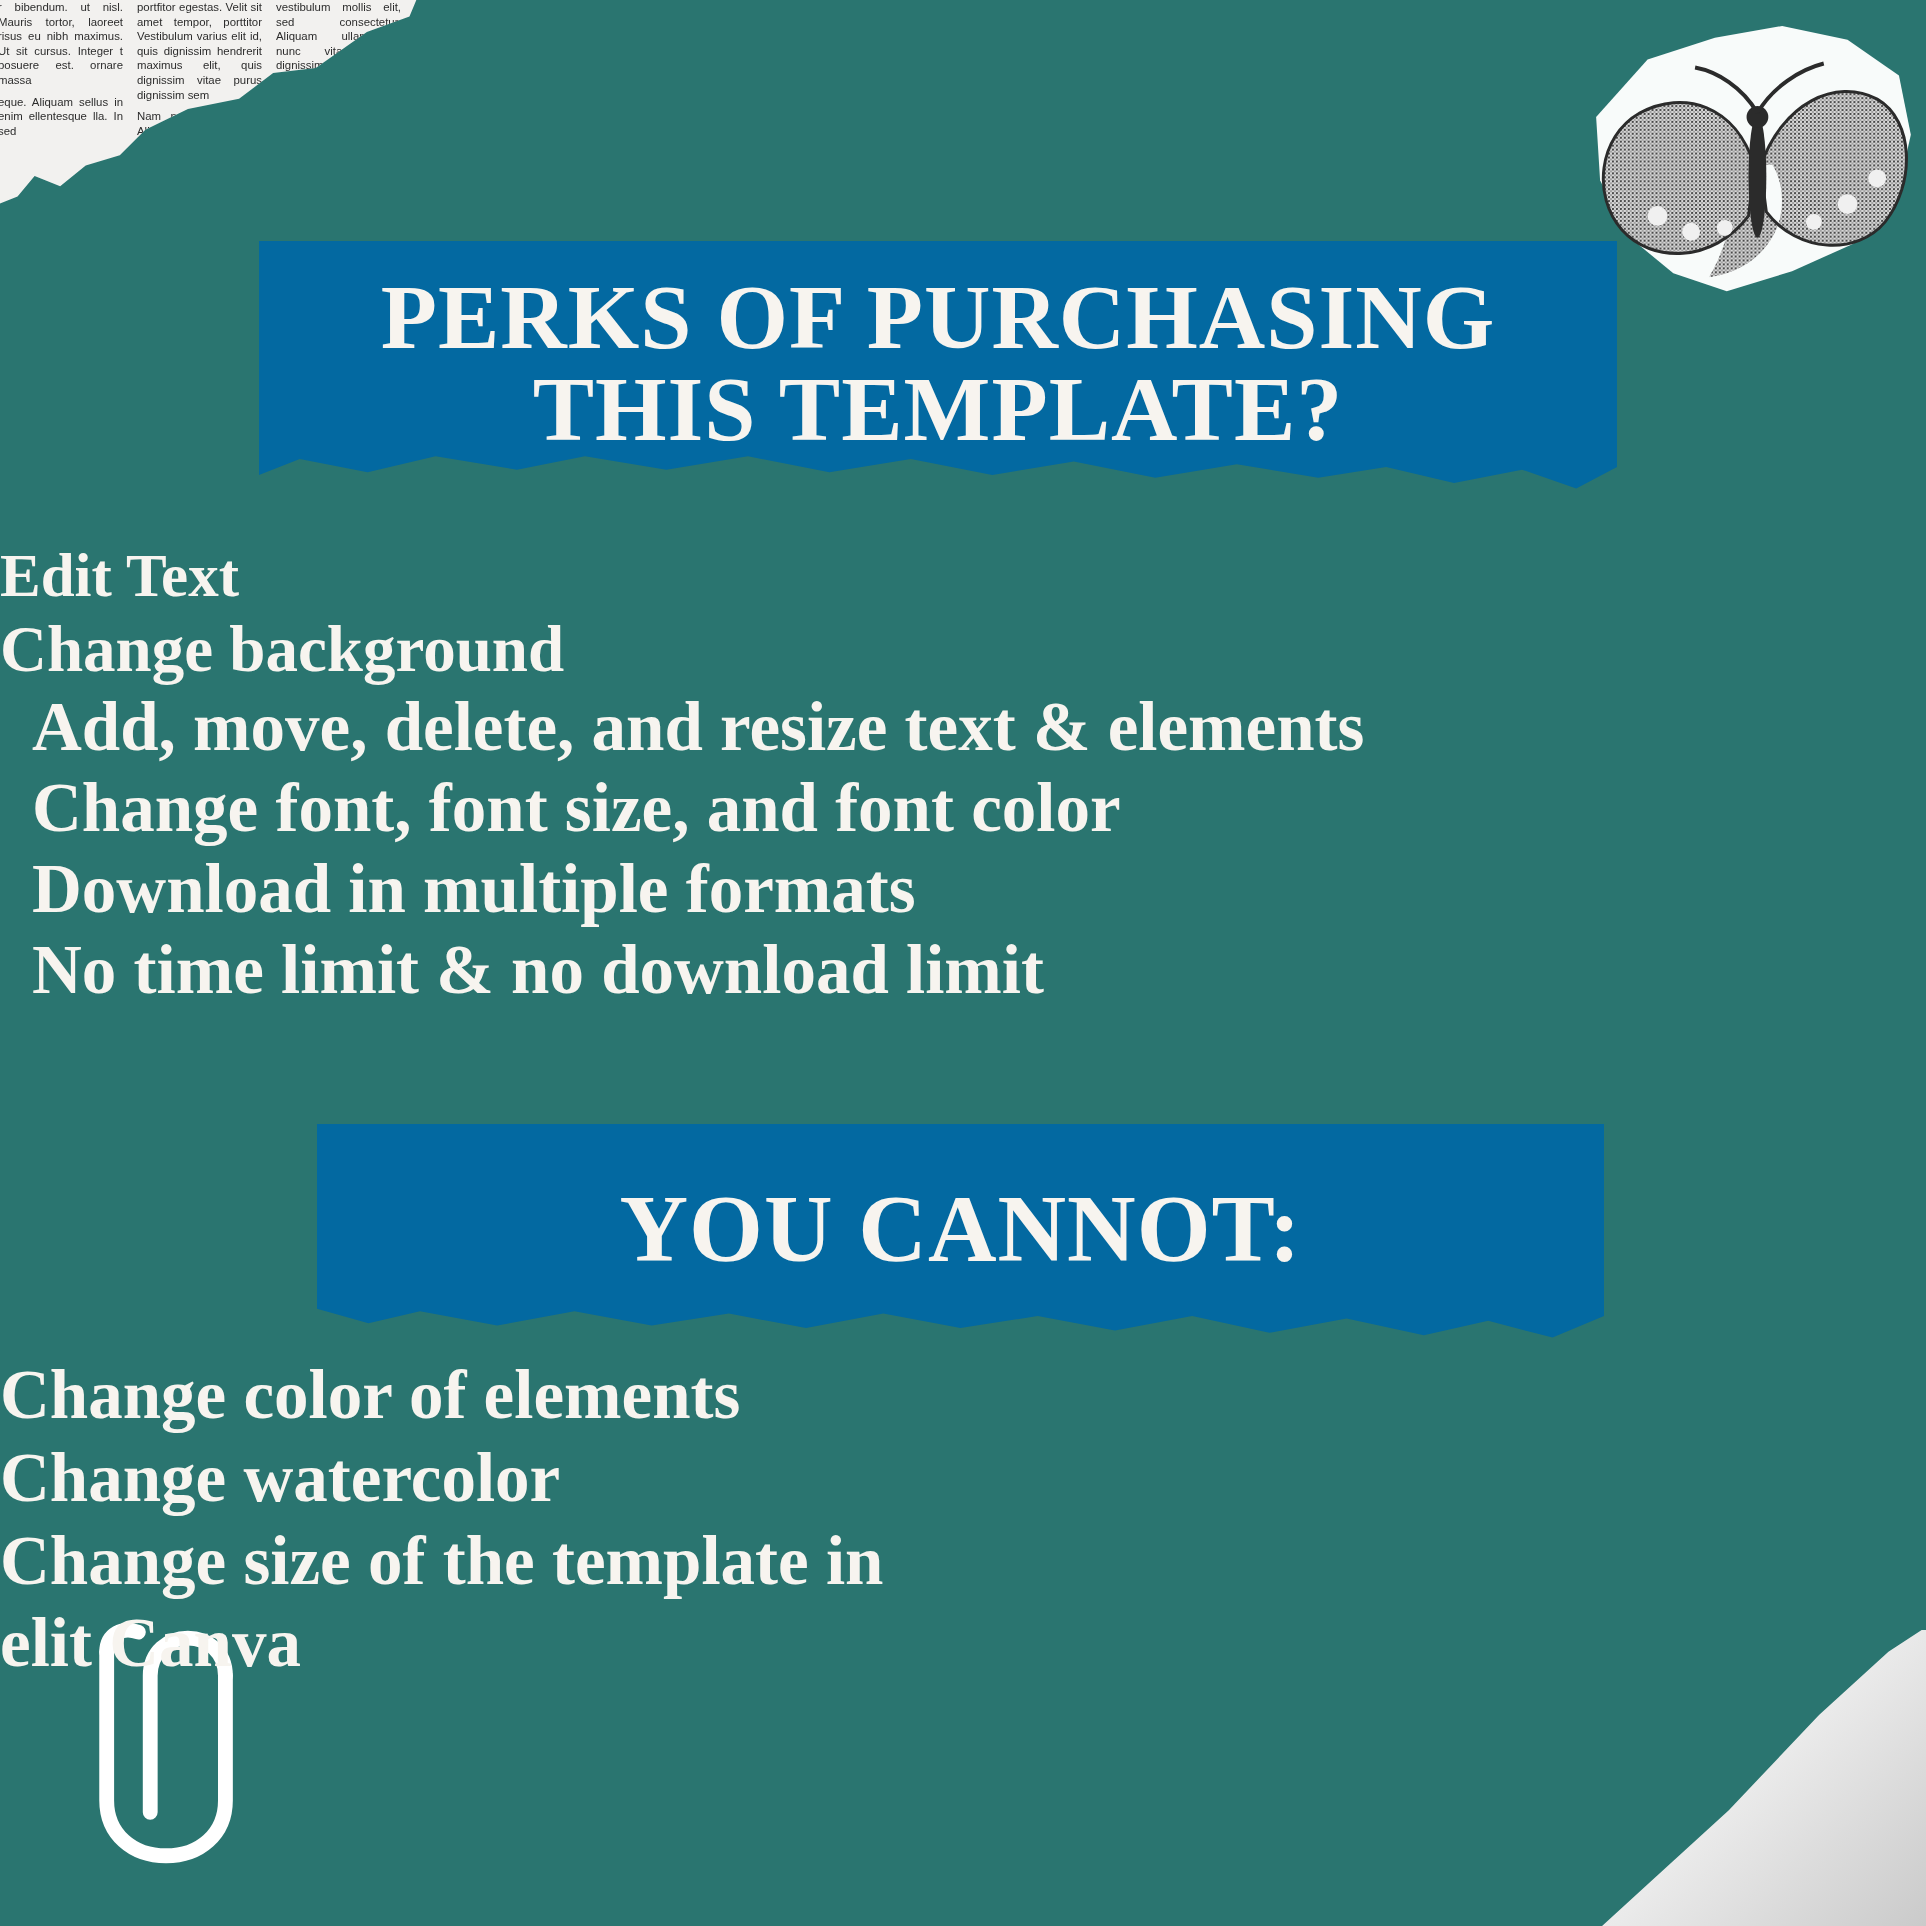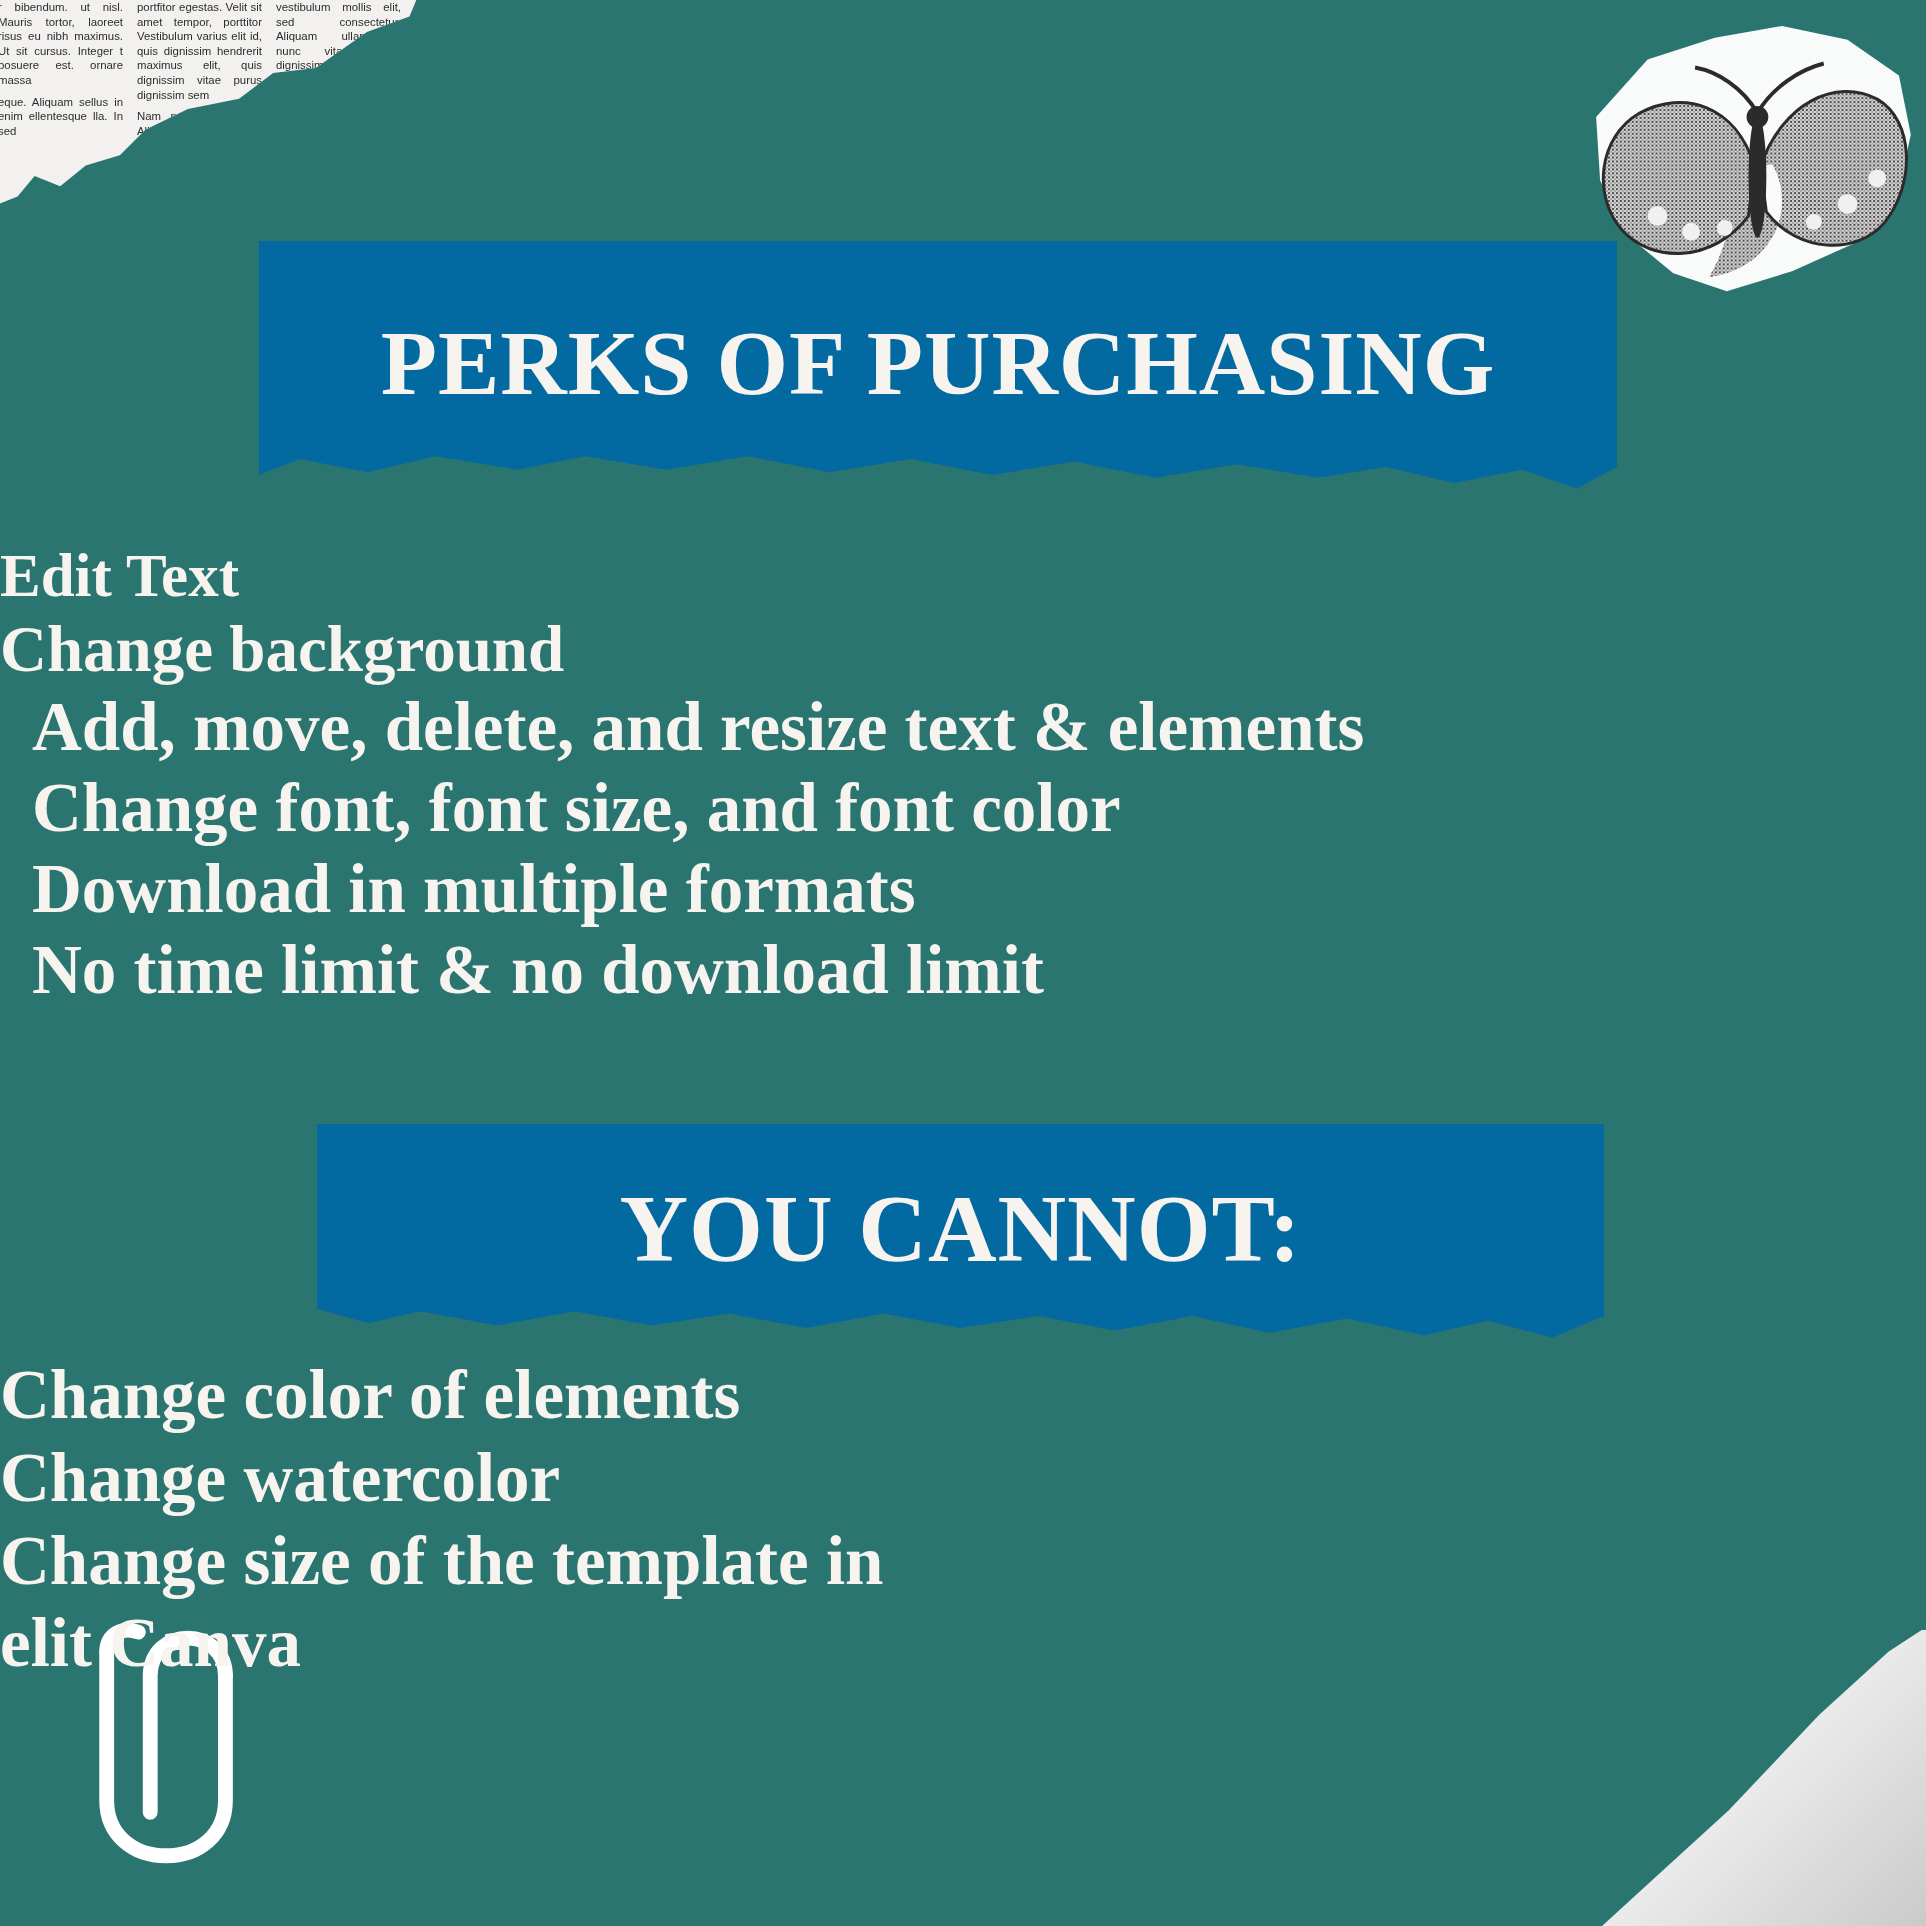--- a/index.html
+++ b/index.html
@@ -254,6 +254,7 @@
     <div class="banner-inner">
       <div class="banner-title">
         <span>PERKS OF PURCHASING</span><br>
+        <span>THIS TEMPLATE?</span>
       </div>
     </div>
   </div>

